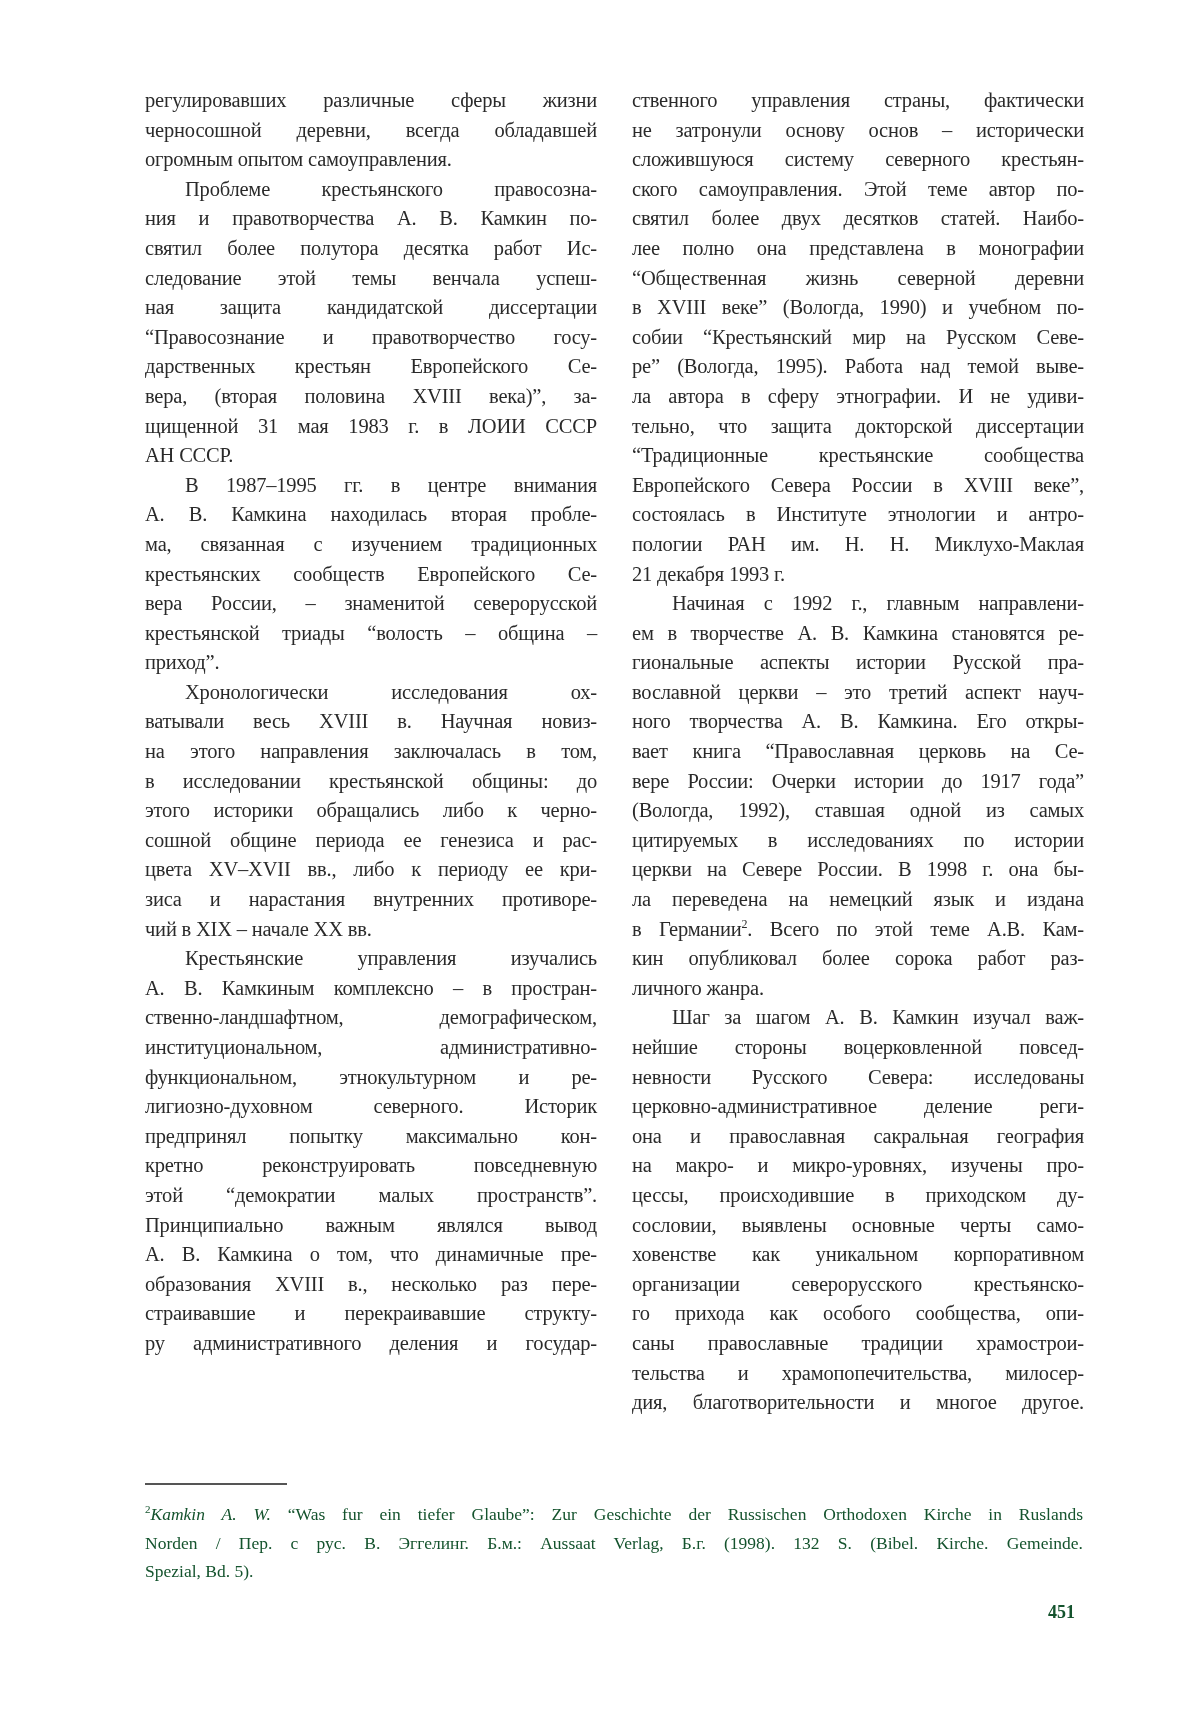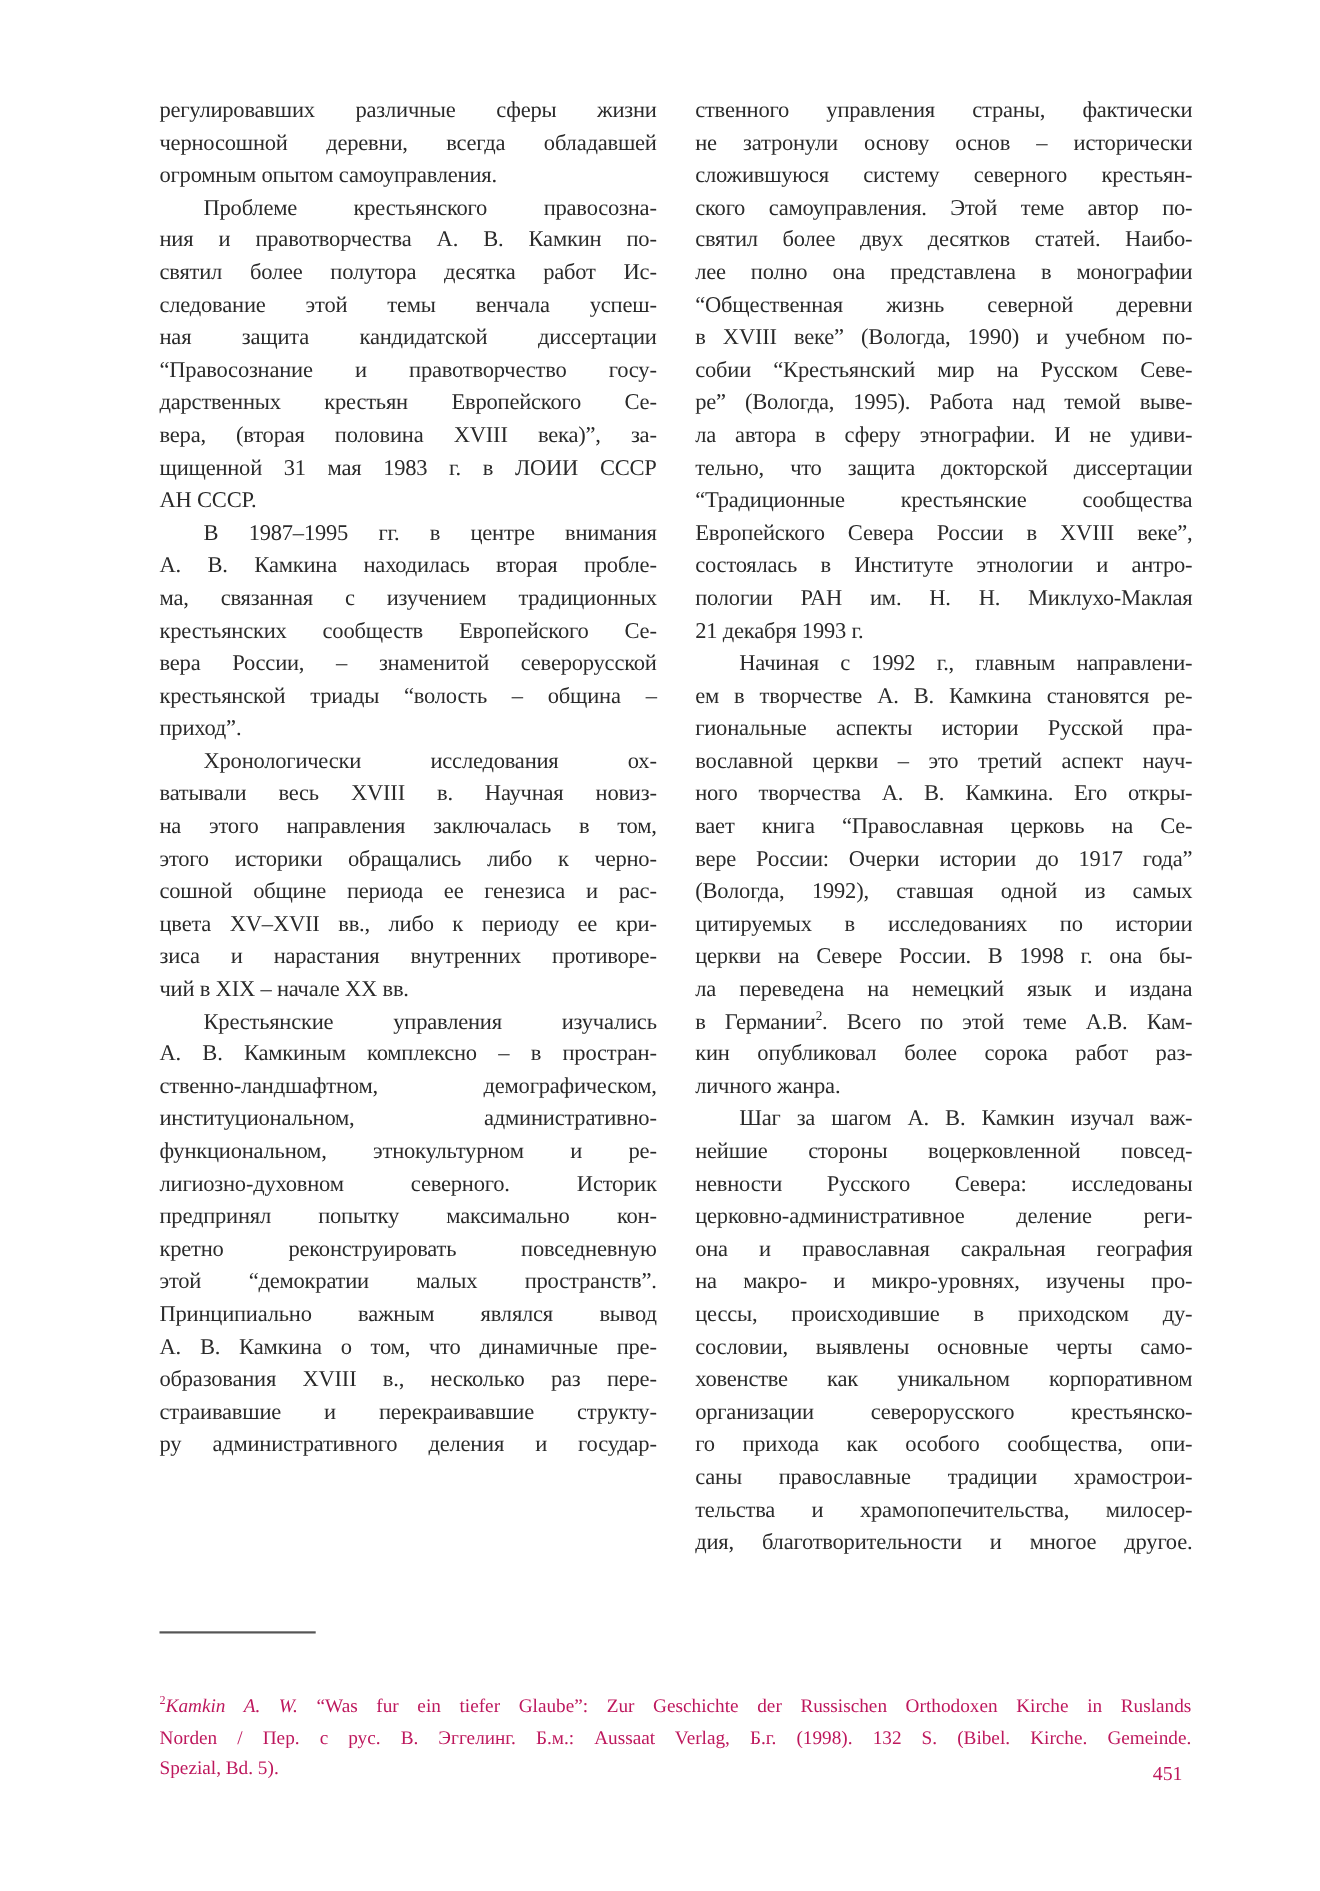--- a/index.html
+++ b/index.html
@@ -116,6 +116,7 @@
       <span class="line indent">Хронологически исследования ох-</span>
       <span class="line">ватывали весь XVIII в. Научная новиз-</span>
       <span class="line">на этого направления заключалась в том,</span>
+      <span class="line">в исследовании крестьянской общины: до</span>
       <span class="line">этого историки обращались либо к черно-</span>
       <span class="line">сошной общине периода ее генезиса и рас-</span>
       <span class="line">цвета XV–XVII вв., либо к периоду ее кри-</span>

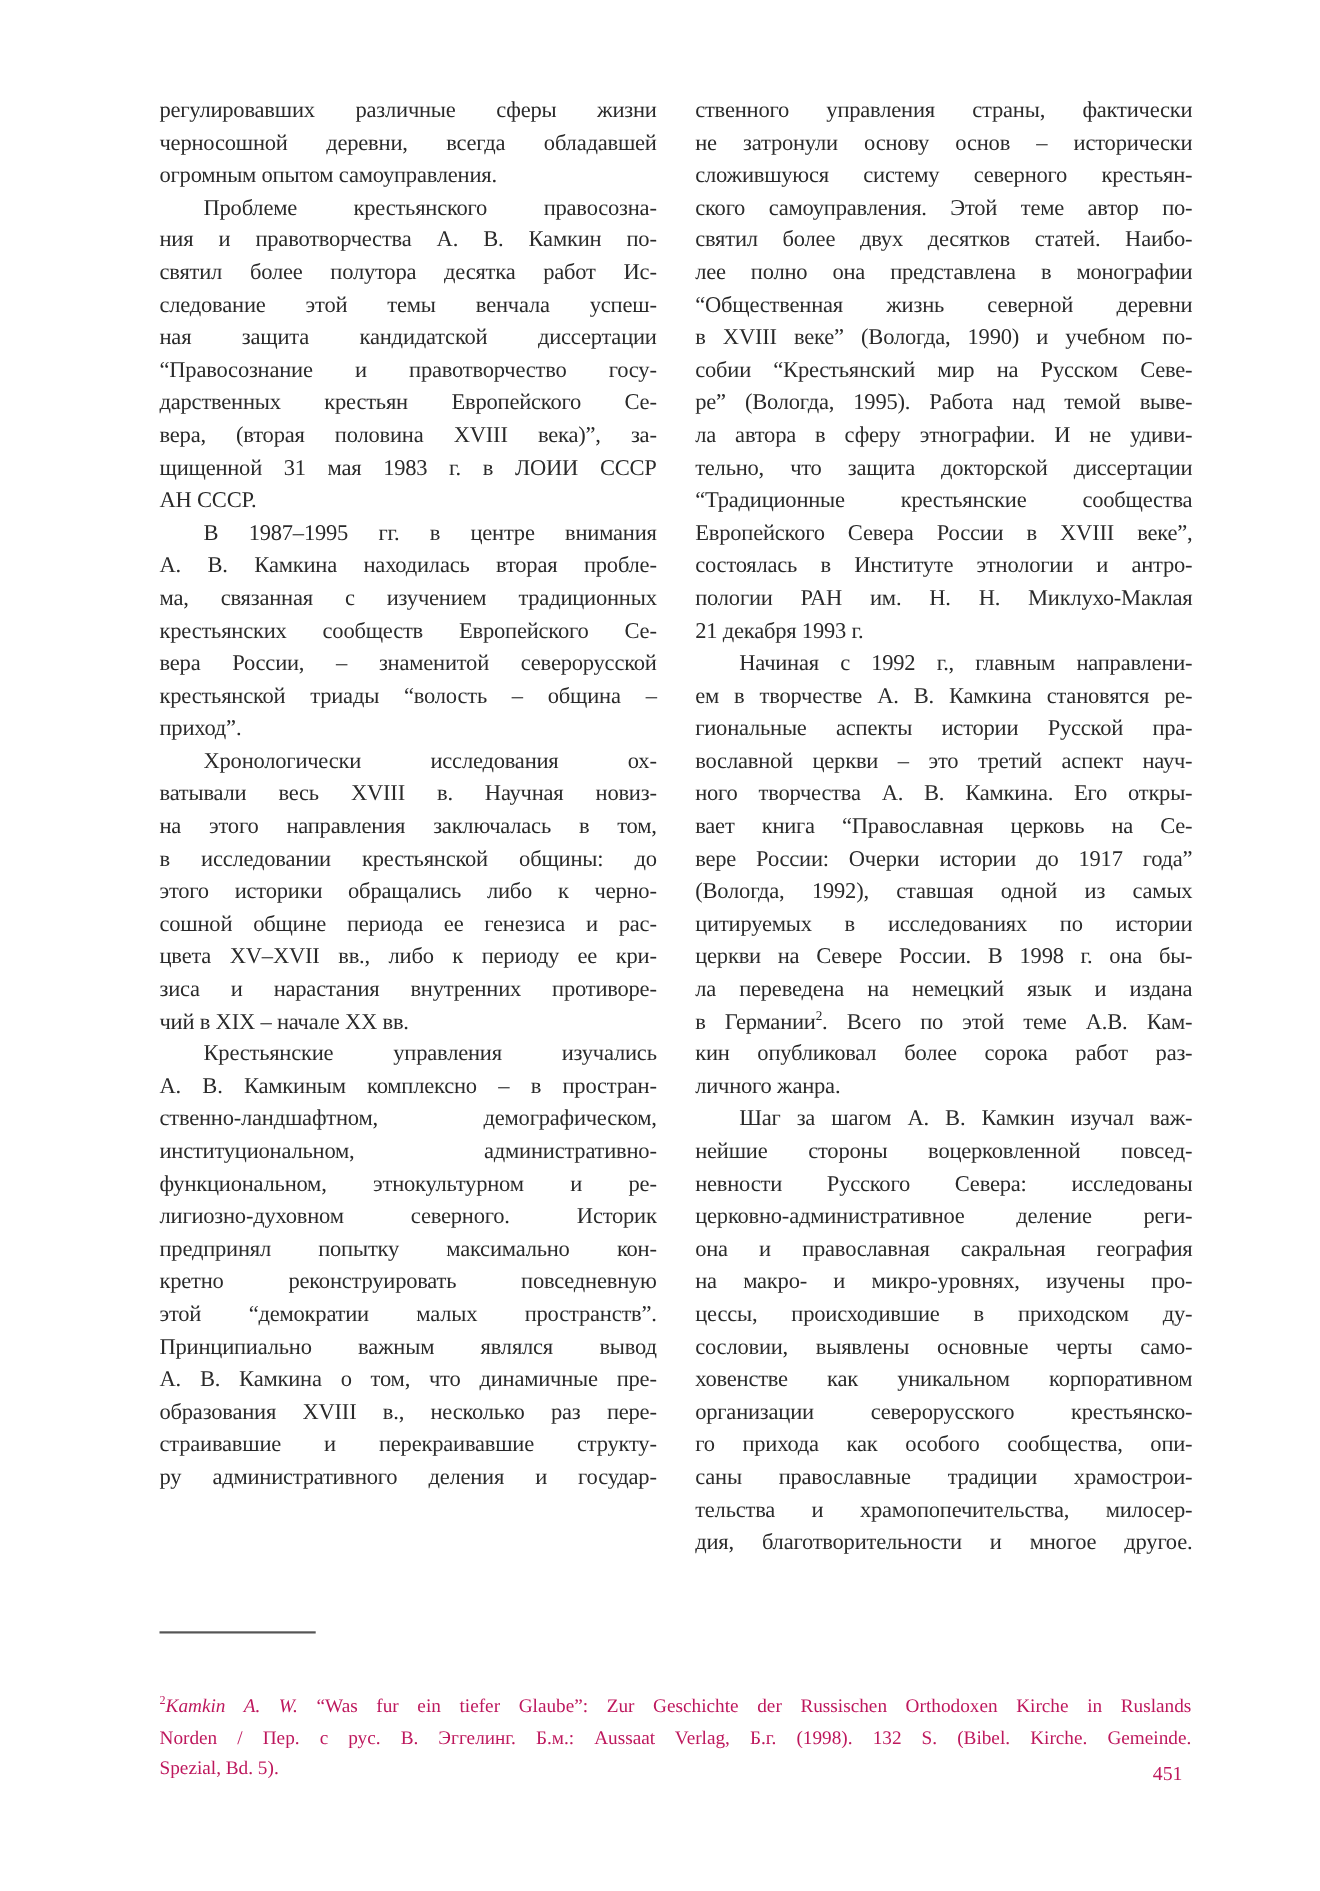--- a/index.html
+++ b/index.html
@@ -64,8 +64,7 @@
       width: 938px;
       font-size: 17.5px;
       line-height: 28.5px;
-      color: #be185d;
-      margin-top: 36px;
+      color: #14532d;
     }
     .footnote .fline {
       display: block;

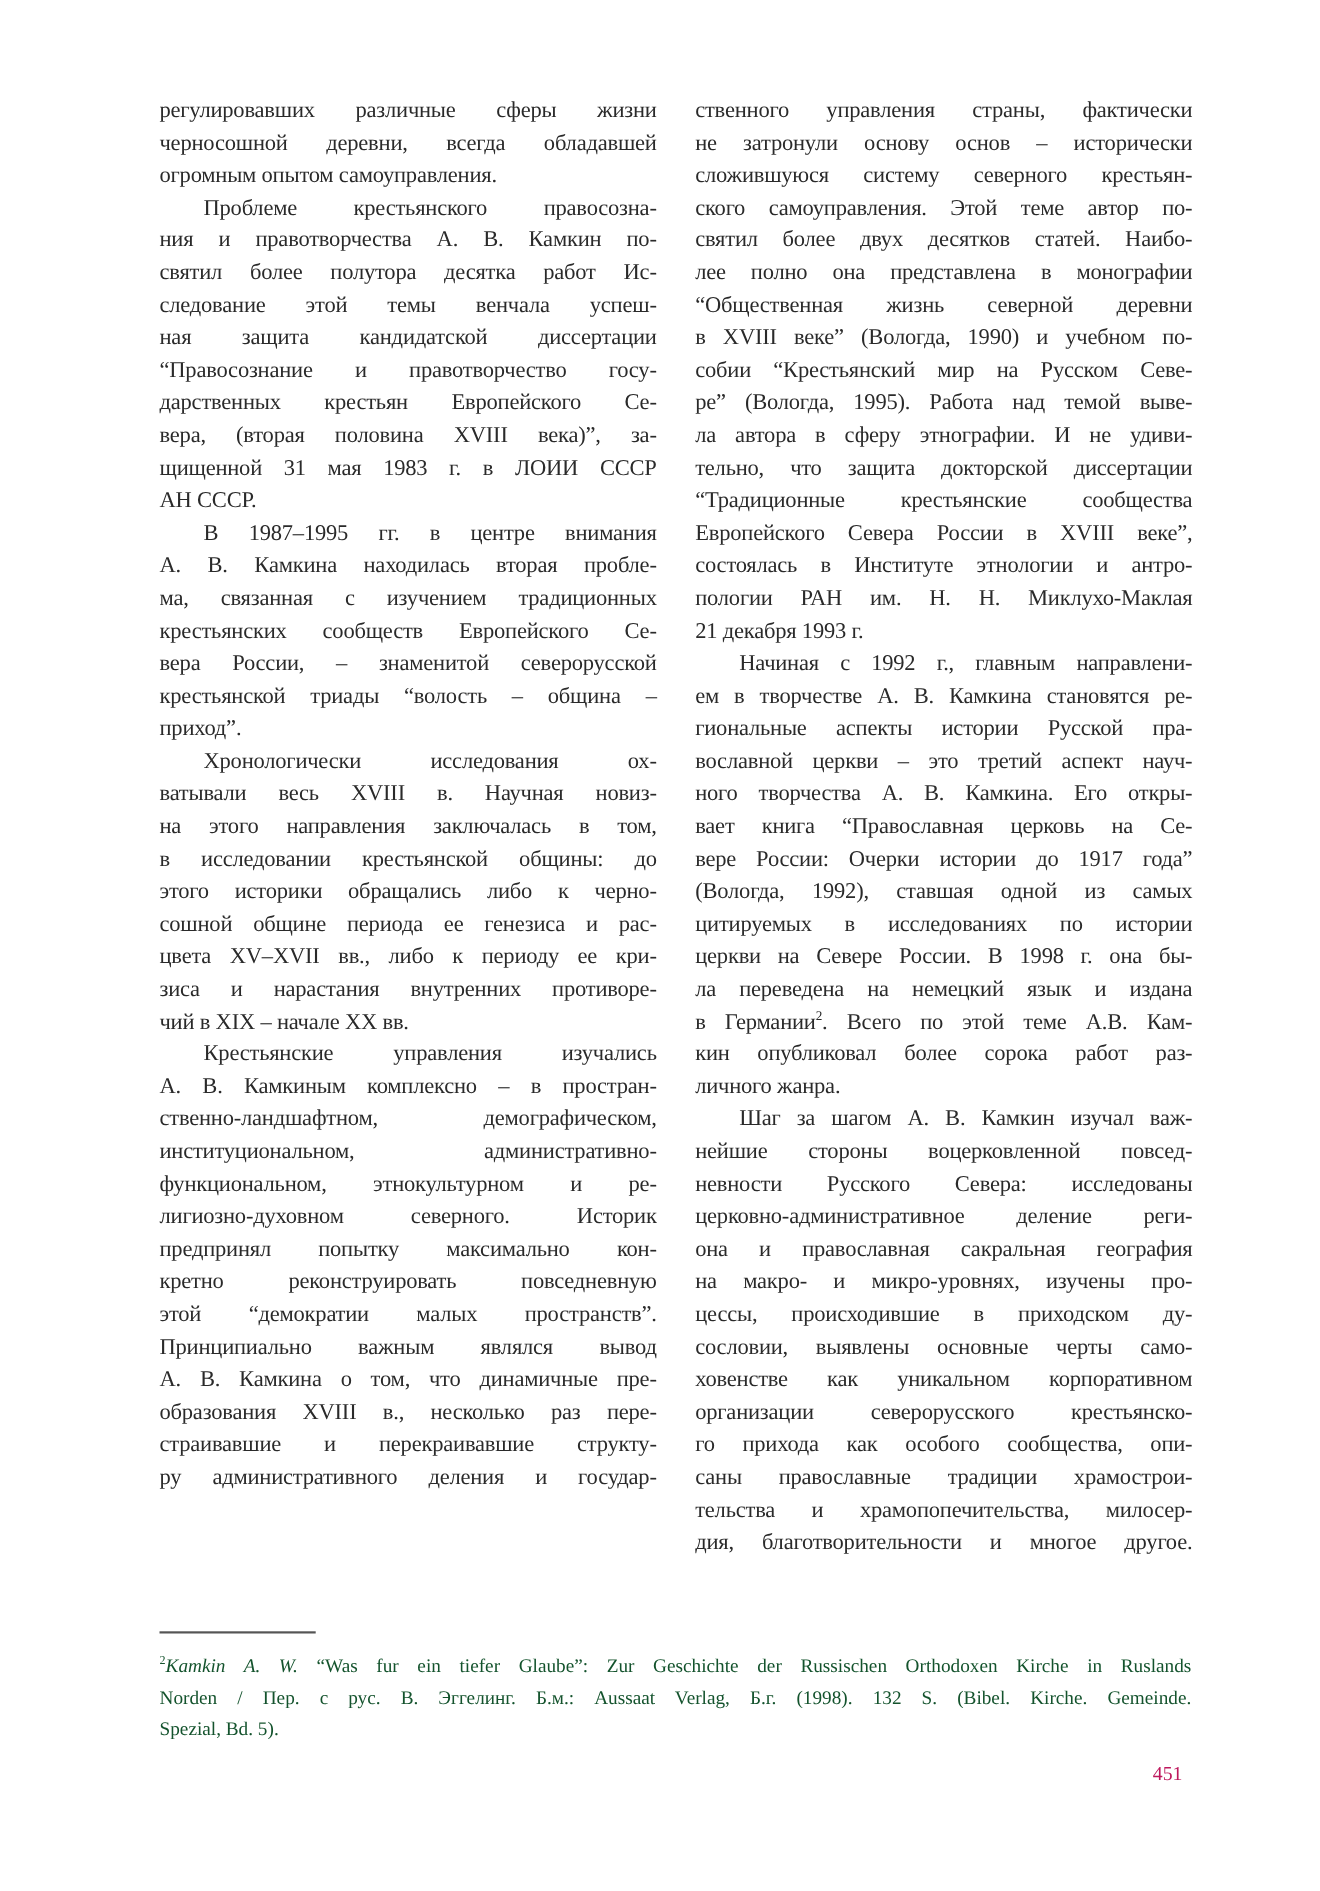--- a/index.html
+++ b/index.html
@@ -84,7 +84,8 @@
       left: 1048px;
       top: 1602px;
       font-size: 18px;
-      color: #be185d;
+      color: #14532d;
+      font-weight: bold;
     }
   </style>
 </head>

